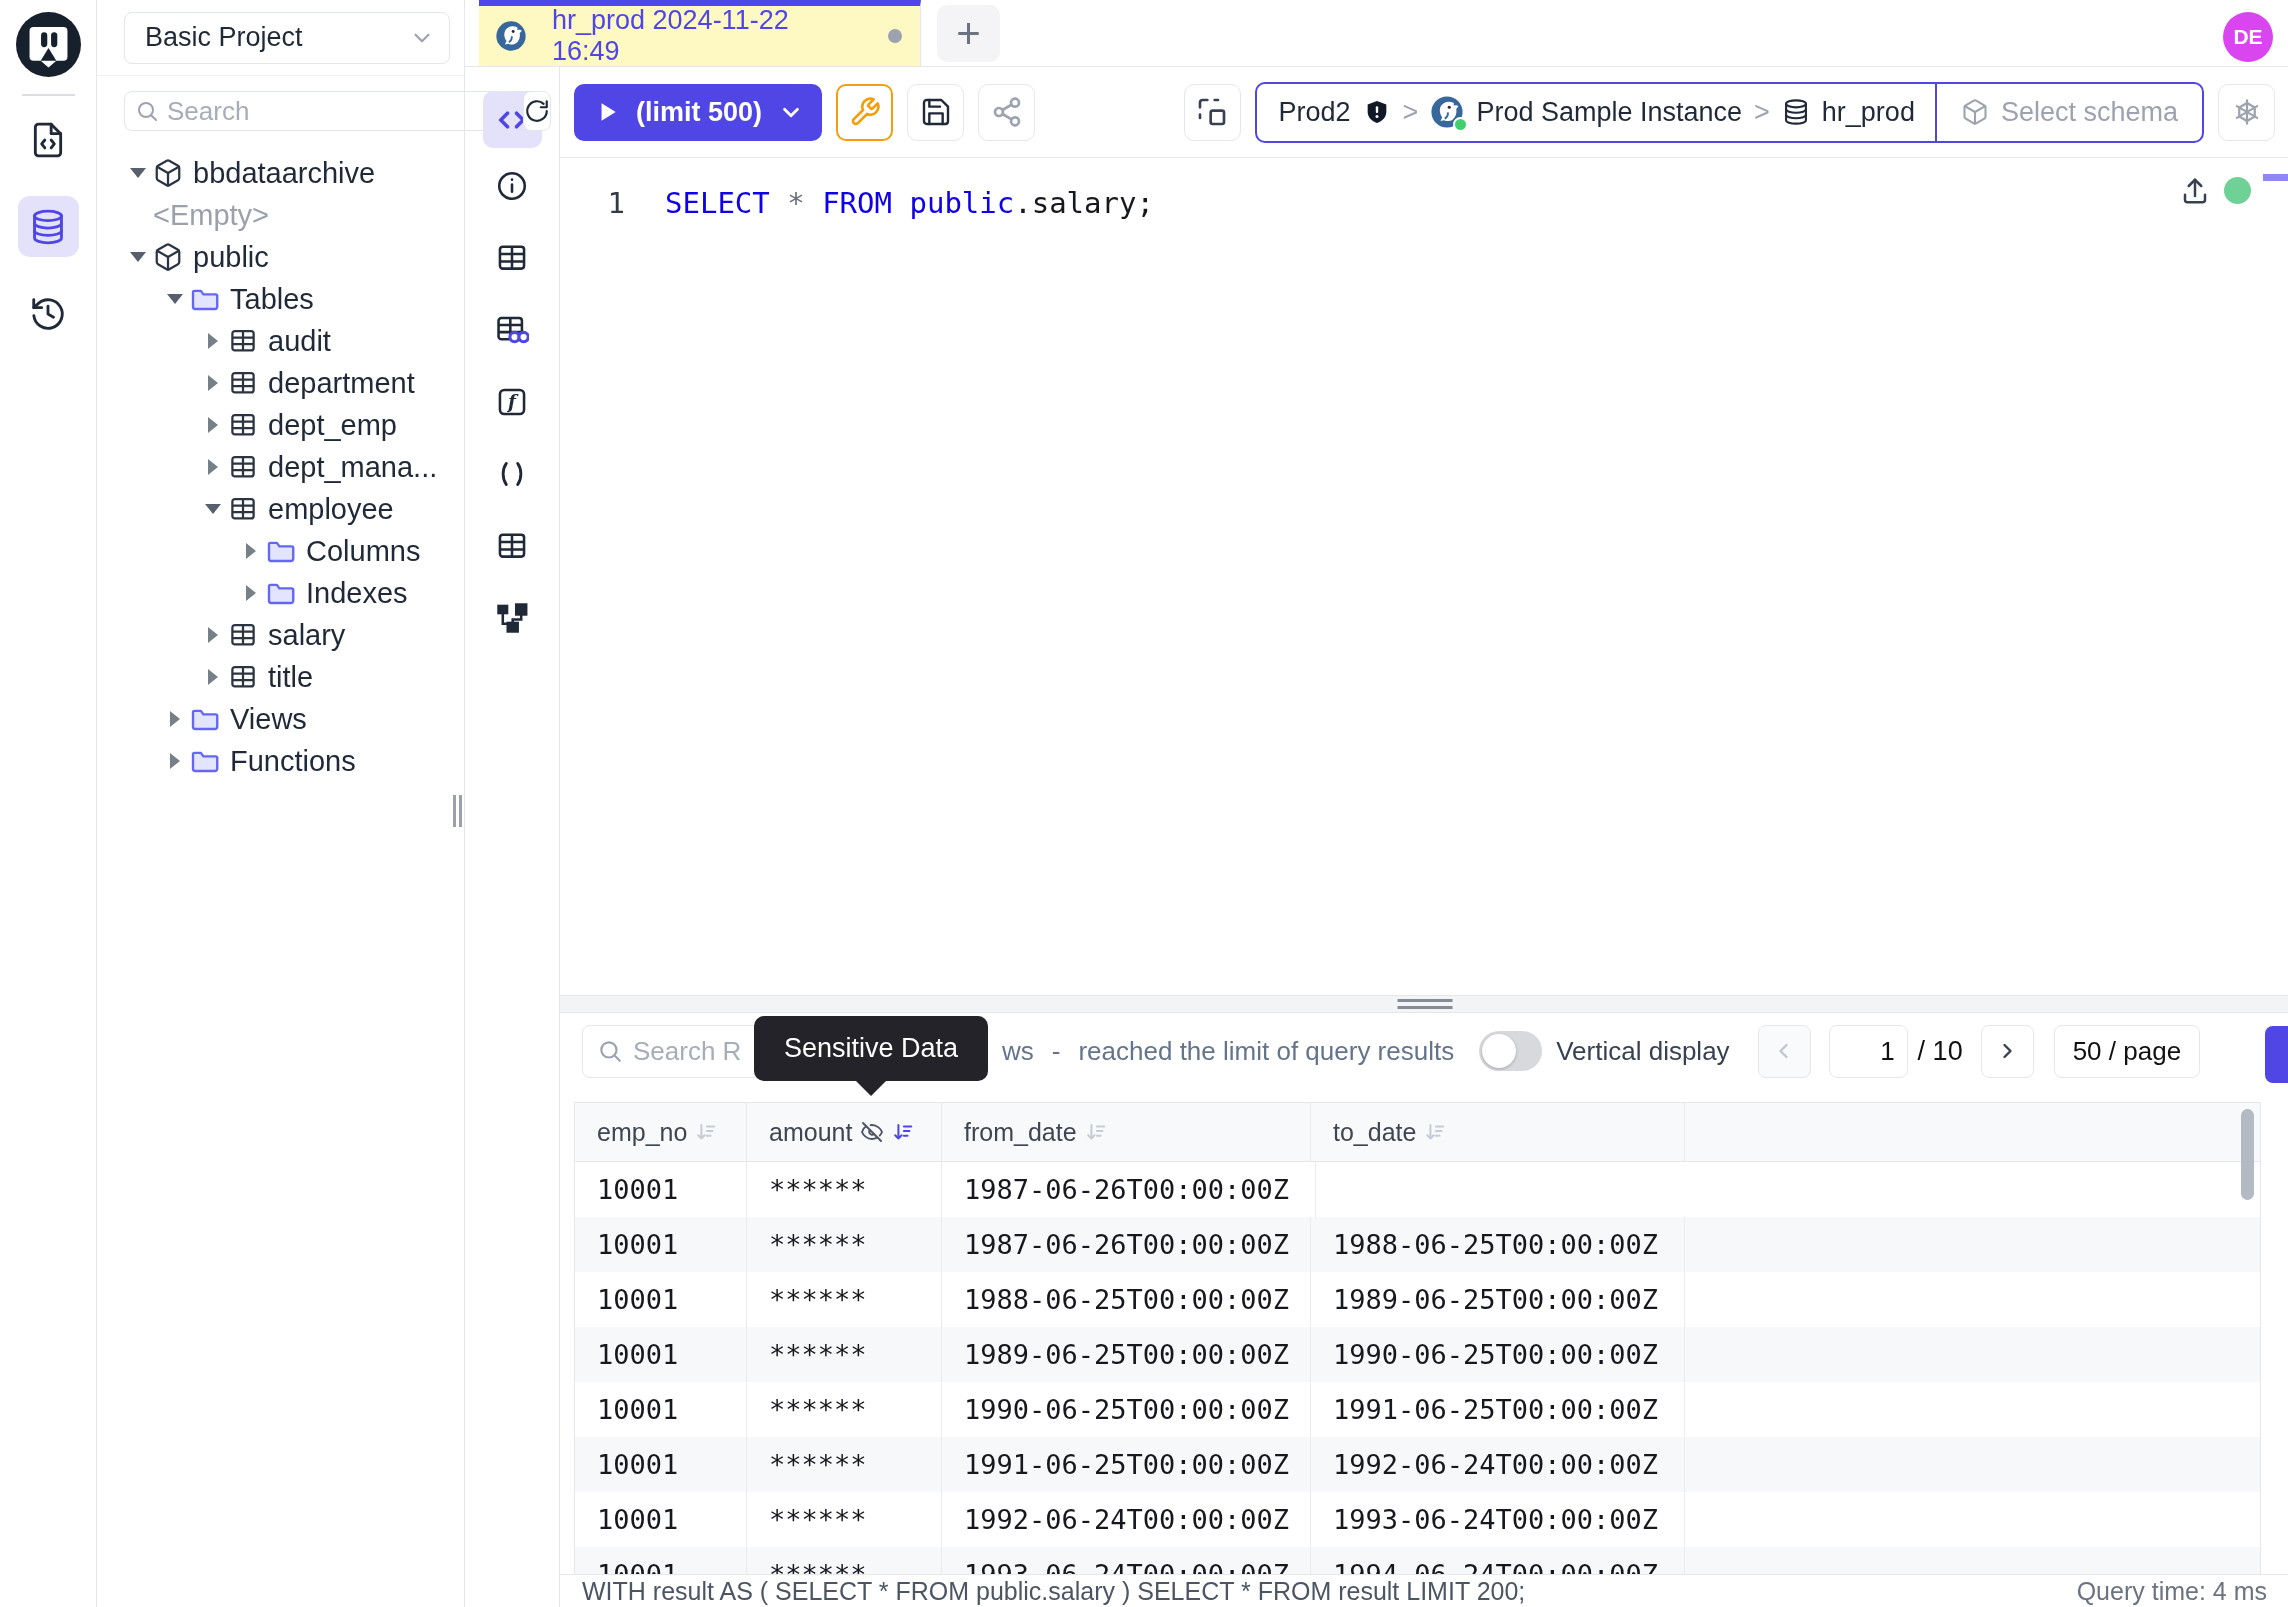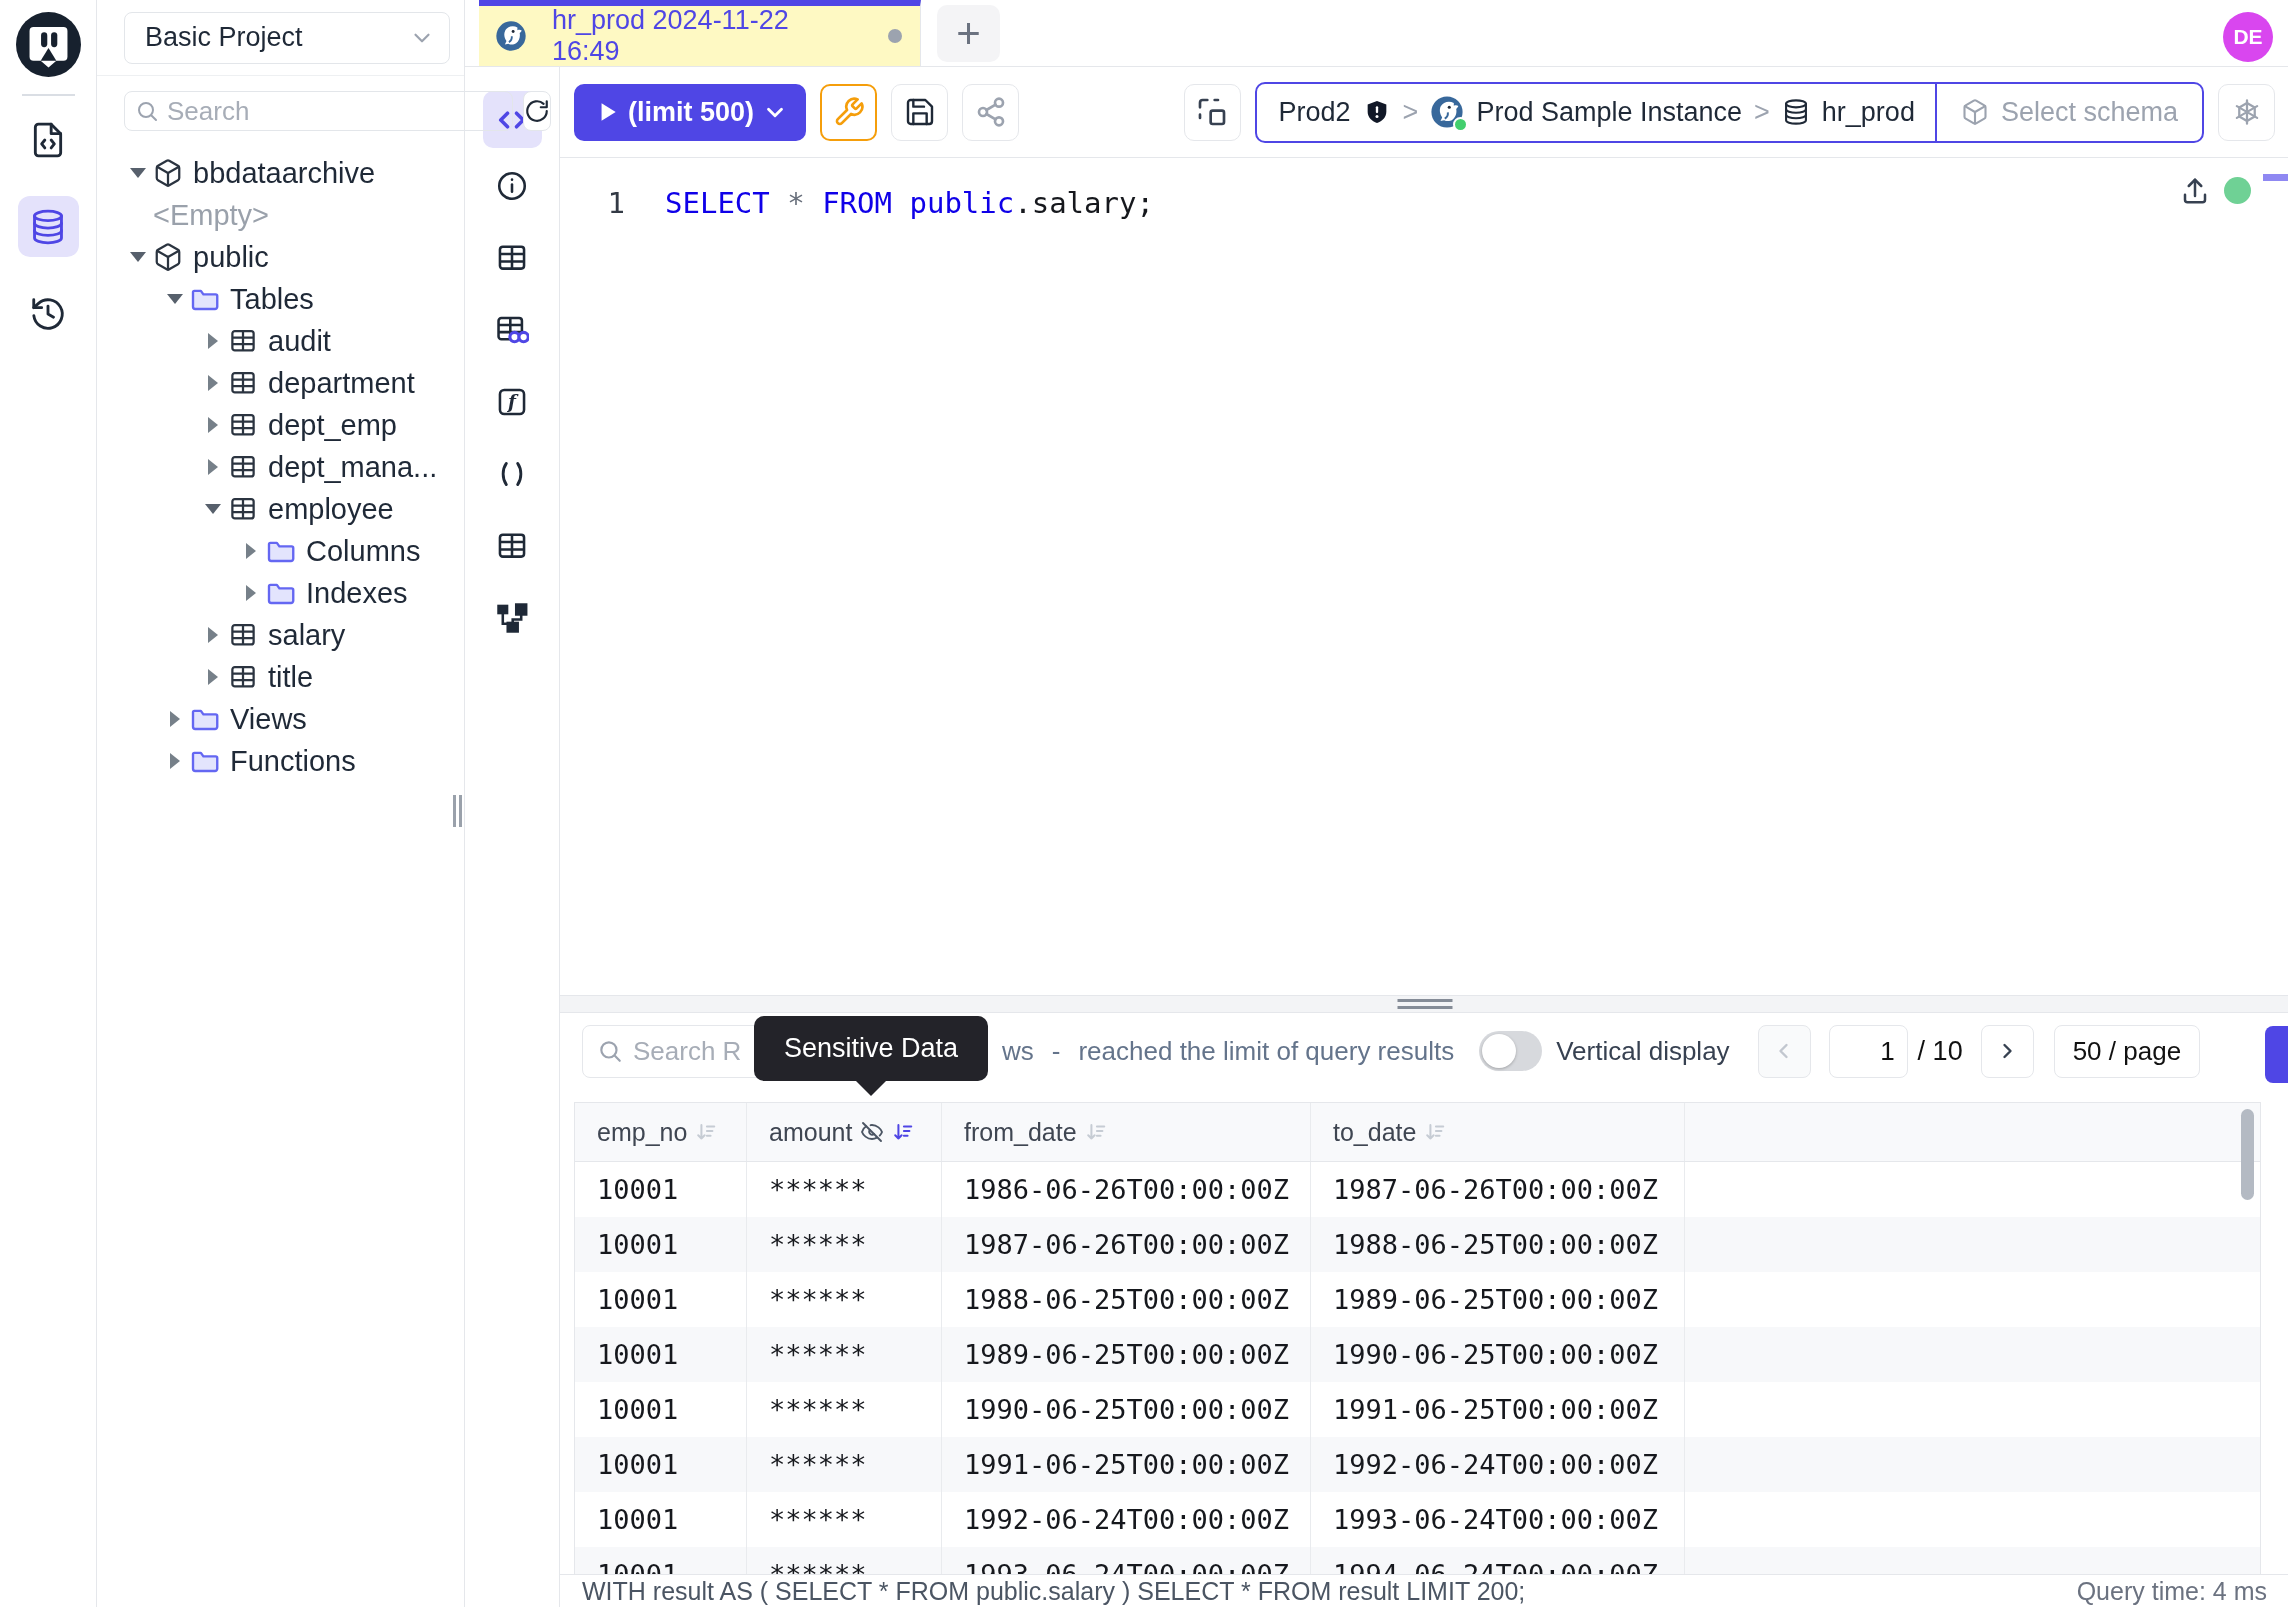--- a/index.html
+++ b/index.html
@@ -56,7 +56,7 @@
 
   
   .toolbar { height:91px; border-bottom:1px solid #e5e7eb; display:flex; align-items:center; padding:0 14px; gap:14px; flex:none; }
-  .run-btn { height:57px; background:#4f46e5; color:#fff; border:none; border-radius:10px; display:flex; align-items:center; gap:8px; padding:0 18px 0 20px; font-size:27px; font-weight:700; font-family:inherit; cursor:pointer; }
+  .run-btn { height:57px; background:#4f46e5; color:#fff; border:none; border-radius:10px; display:flex; align-items:center; gap:16px; padding:0 18px 0 20px; font-size:27px; font-weight:700; font-family:inherit; cursor:pointer; }
   .icon-btn { width:57px; height:57px; border:1px solid #e5e7eb; border-radius:10px; display:flex; align-items:center; justify-content:center; background:#fff; cursor:pointer; }
   .icon-btn svg { width:32px; height:32px; }
   .icon-btn.wrench { border:2px solid #f59e0b; color:#f59e0b; }

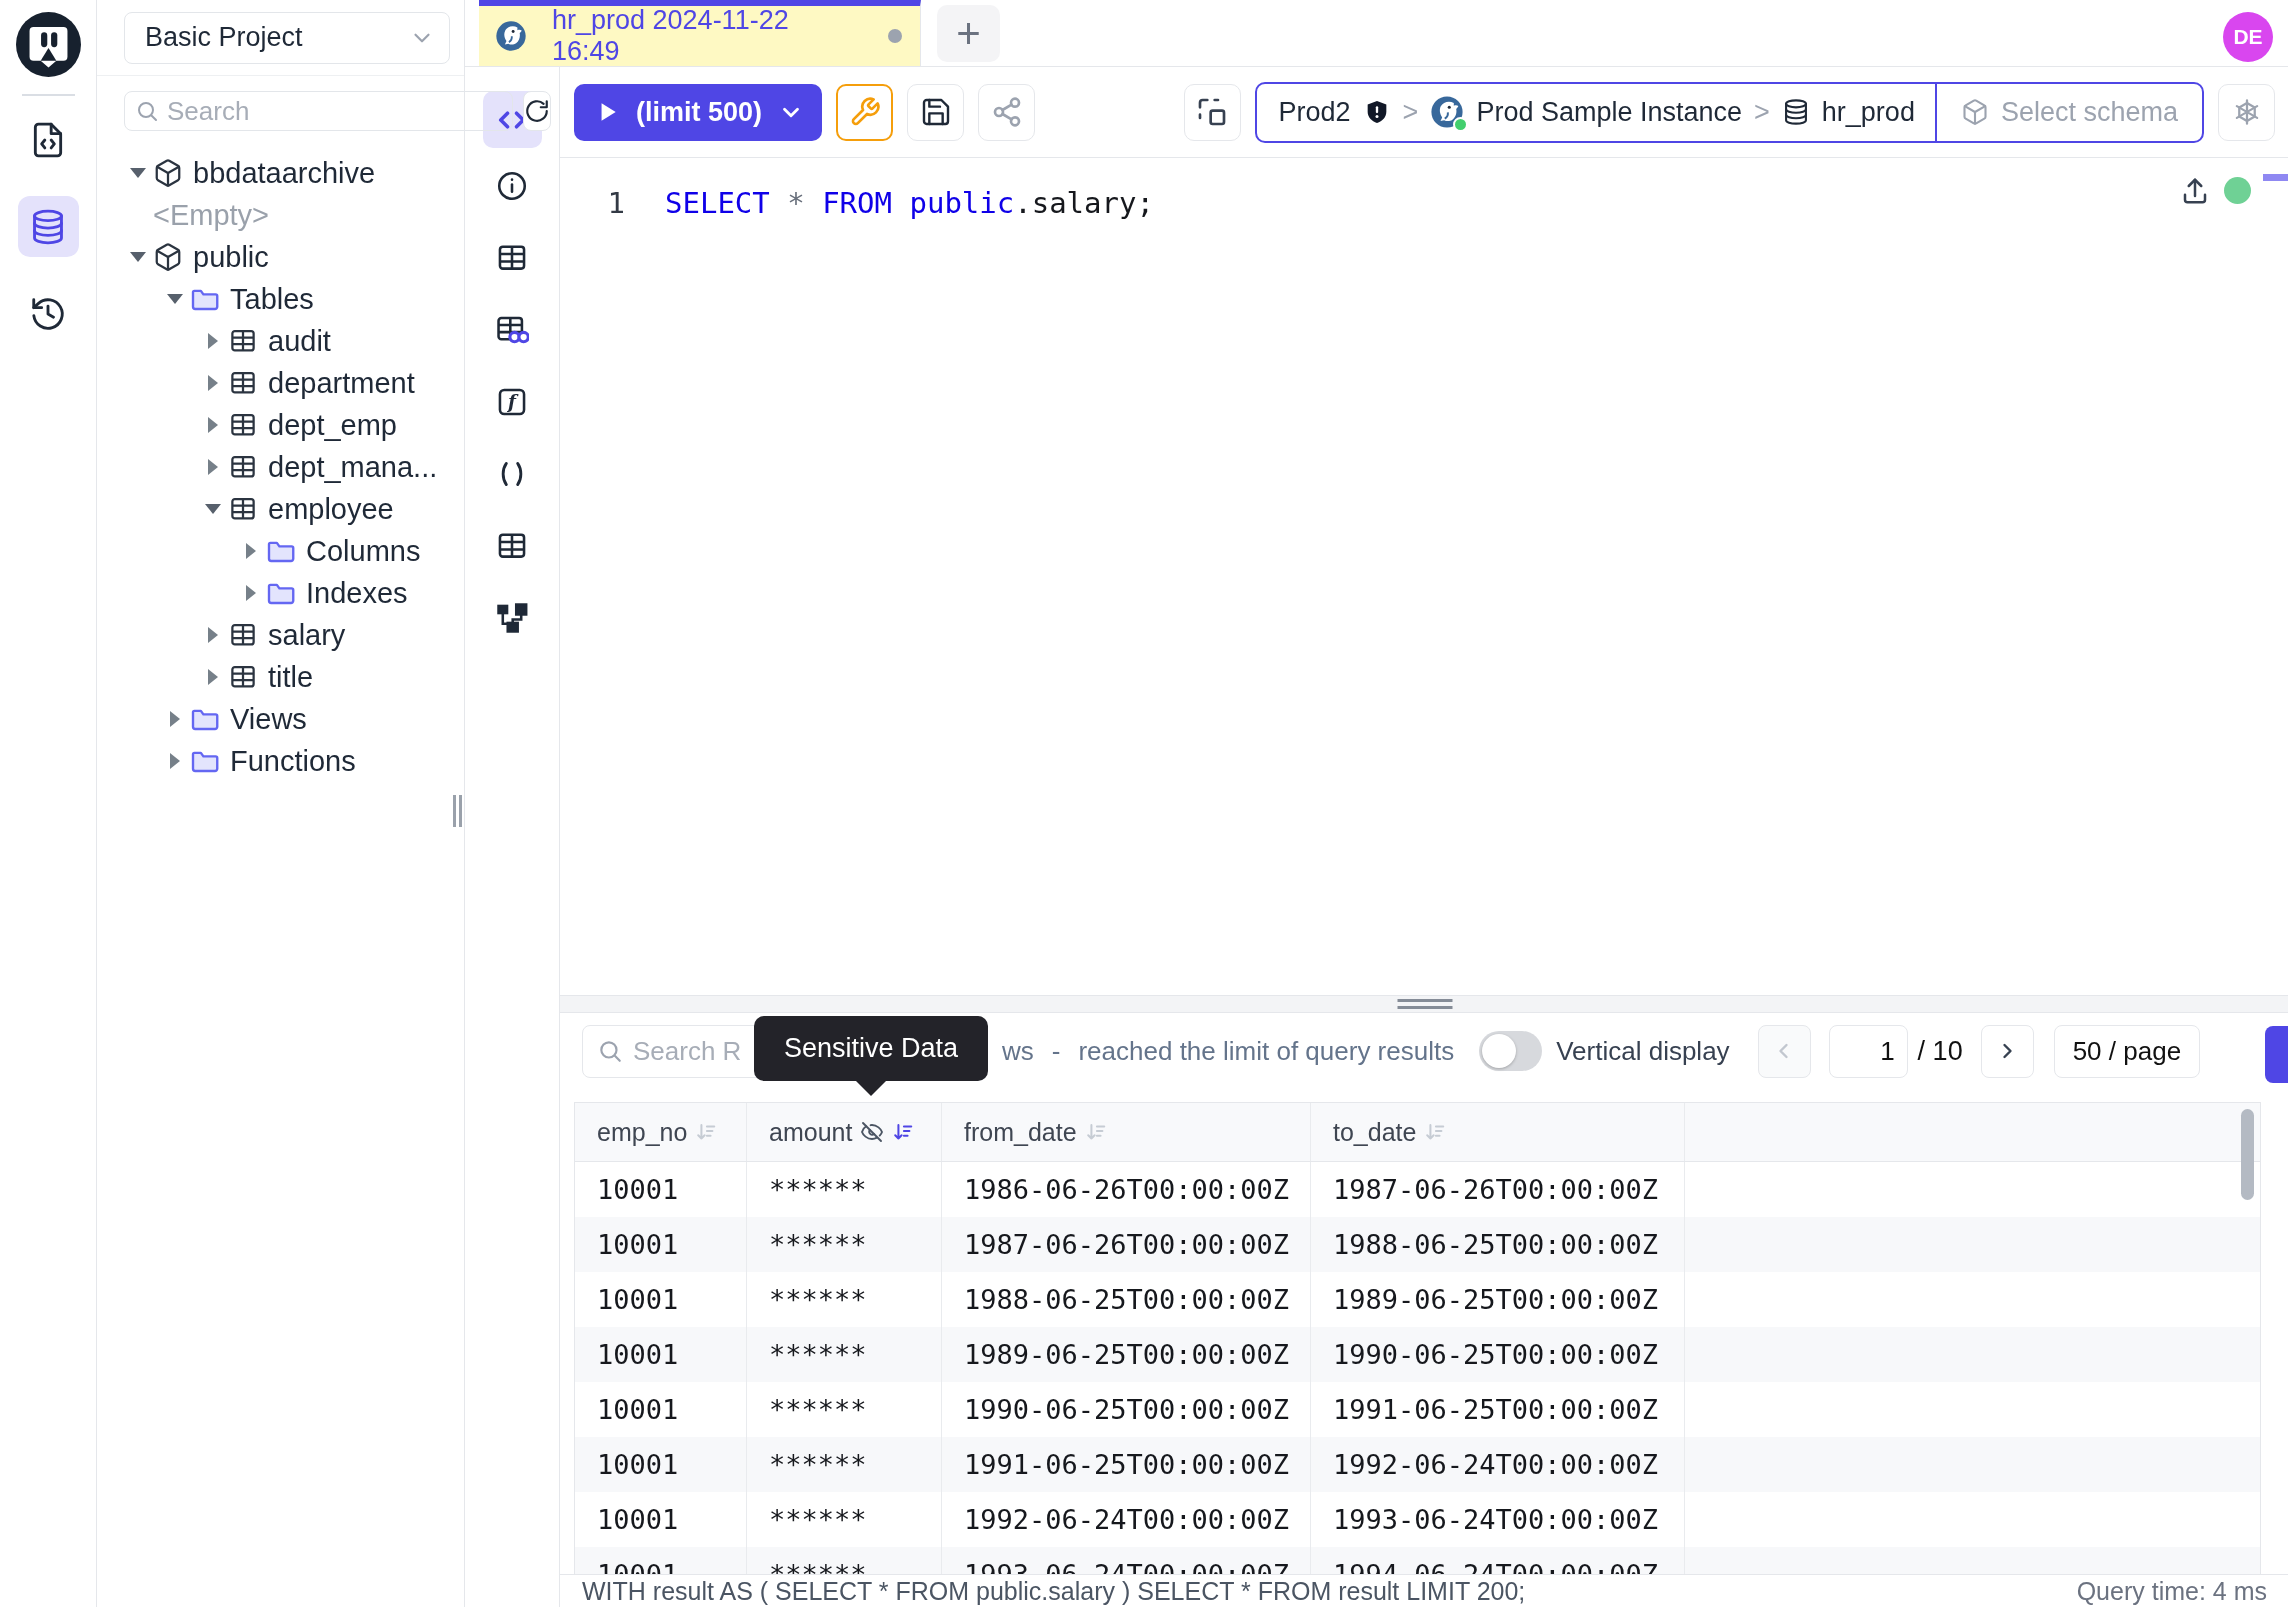--- a/index.html
+++ b/index.html
@@ -674,7 +674,6 @@
               <div class="trow">
                 <div class="td cw0">10001</div>
                 <div class="td cw1">******</div>
-                <div class="td cw2">1986-06-26T00:00:00Z</div>
                 <div class="td cw3">1987-06-26T00:00:00Z</div>
                 <div class="td cwf"></div>
               </div>

